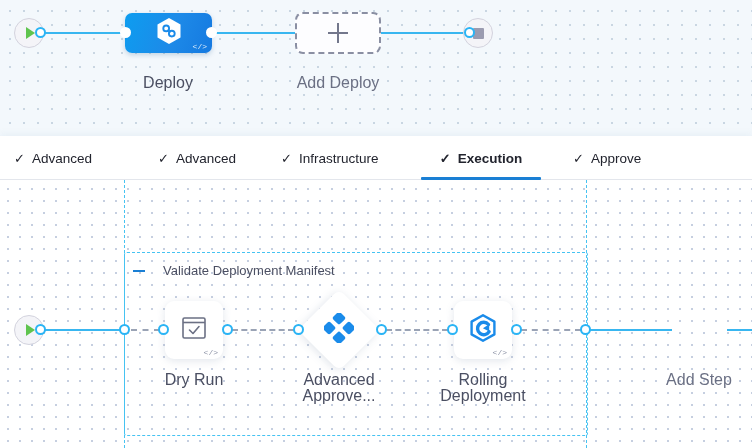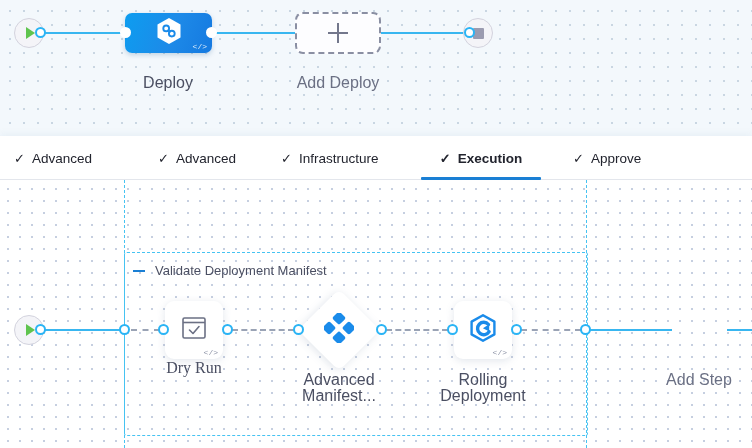--- a/index.html
+++ b/index.html
@@ -211,7 +211,7 @@
     left: 8px; top: 10px;
     display: flex;
     align-items: center;
-    gap: 10px;
+    gap: 18px;
   }
   .collapse-dash {
     width: 12px; height: 2px;

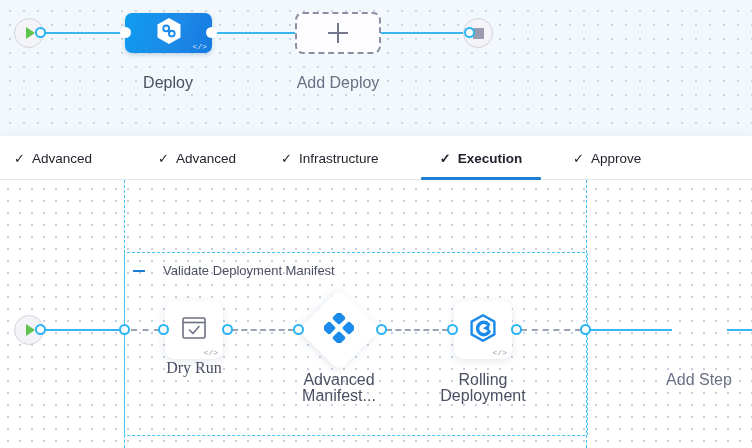--- a/index.html
+++ b/index.html
@@ -368,7 +368,7 @@
     </span>
     <span class="code-mark">&lt;/&gt;</span>
   </div>
-  <div class="node-label" style="left:134px; top:180px; width:120px;font-family:Liberation Serif, serif;">Dry Run</div>
+  <div class="node-label" style="left:134px; top:192px; width:120px;">Dry Run</div>
 
   <div class="port" style="left:222px; top:144px;"></div>
   <div class="line-dashed" style="left:232px; top:149px; width:62px;"></div>

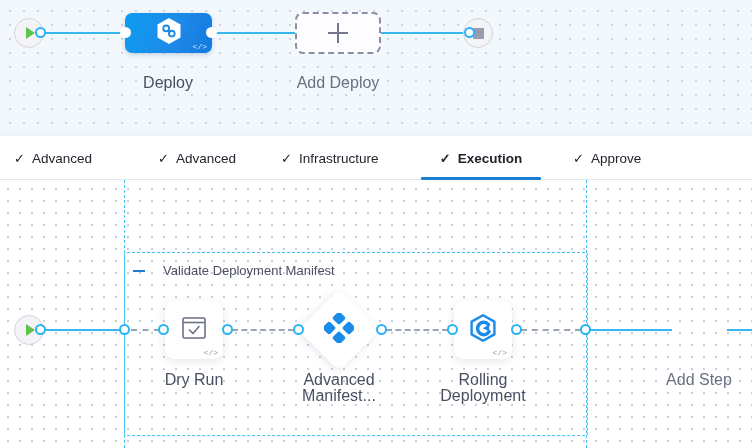--- a/index.html
+++ b/index.html
@@ -388,7 +388,7 @@
     </span>
   </div>
   <div class="node-label" style="left:279px; top:192px; width:120px;">Advanced</div>
-  <div class="node-label" style="left:279px; top:208px; width:120px;">Manifest...</div>
+  <div class="node-label" style="left:279px; top:208px; width:120px;">Approve...</div>
 
   <div class="port" style="left:376px; top:144px;"></div>
   <div class="line-dashed" style="left:386px; top:149px; width:62px;"></div>

